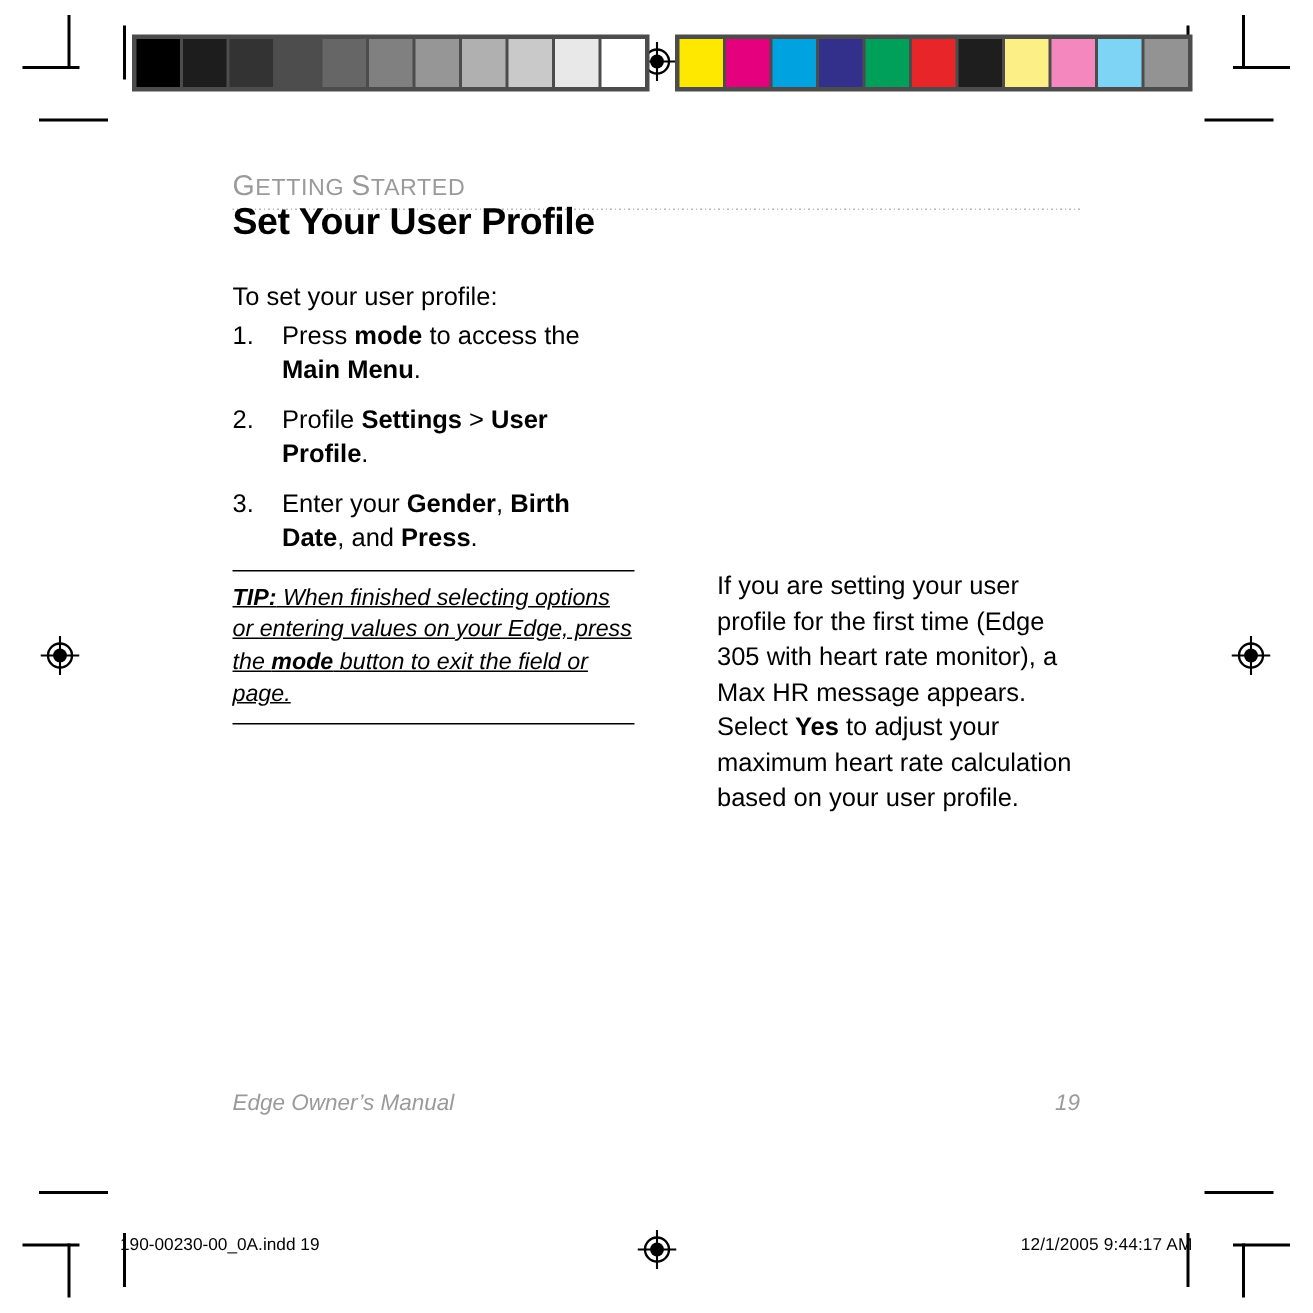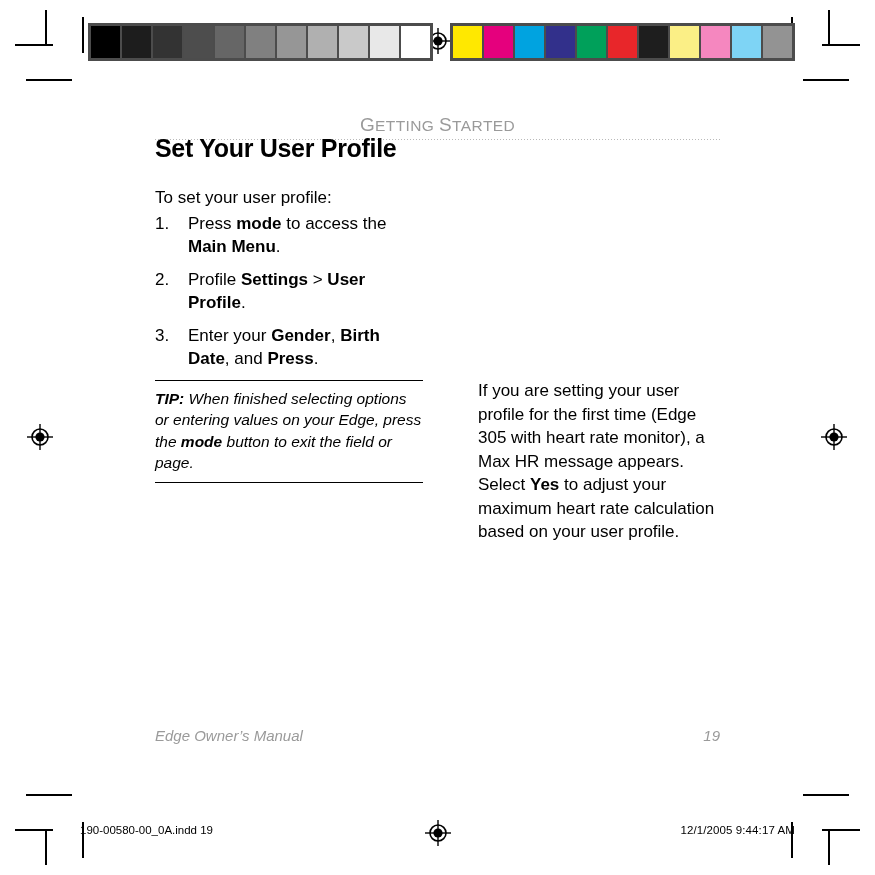--- a/index.html
+++ b/index.html
@@ -58,7 +58,7 @@
     position: absolute;
     left: 155px; top: 114px;
     width: 565px;
-    text-align: center;
+    text-align: left;
     color: #9a9a9a;
     font-size: 15.5px;
     letter-spacing: 0.4px;

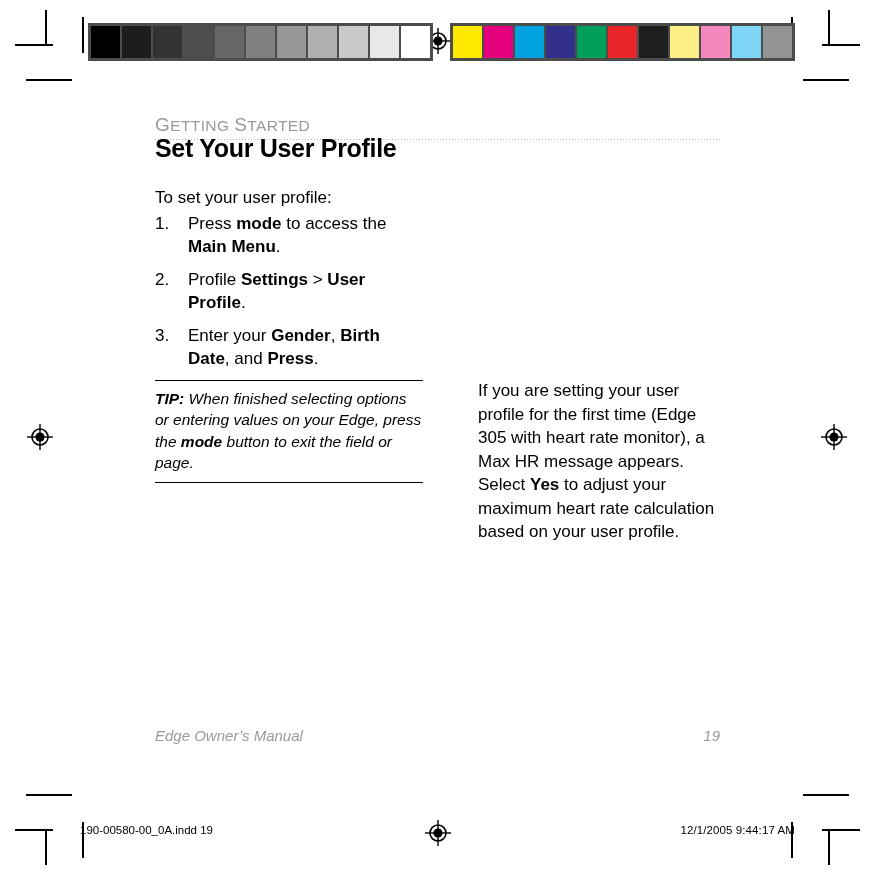--- a/index.html
+++ b/index.html
@@ -124,6 +124,7 @@
     border-top: 1.4px solid #000;
     border-bottom: 1.4px solid #000;
     padding: 7px 0 8px 0;
+    text-decoration: underline;
   }
   #tip-text {
     margin: 0;

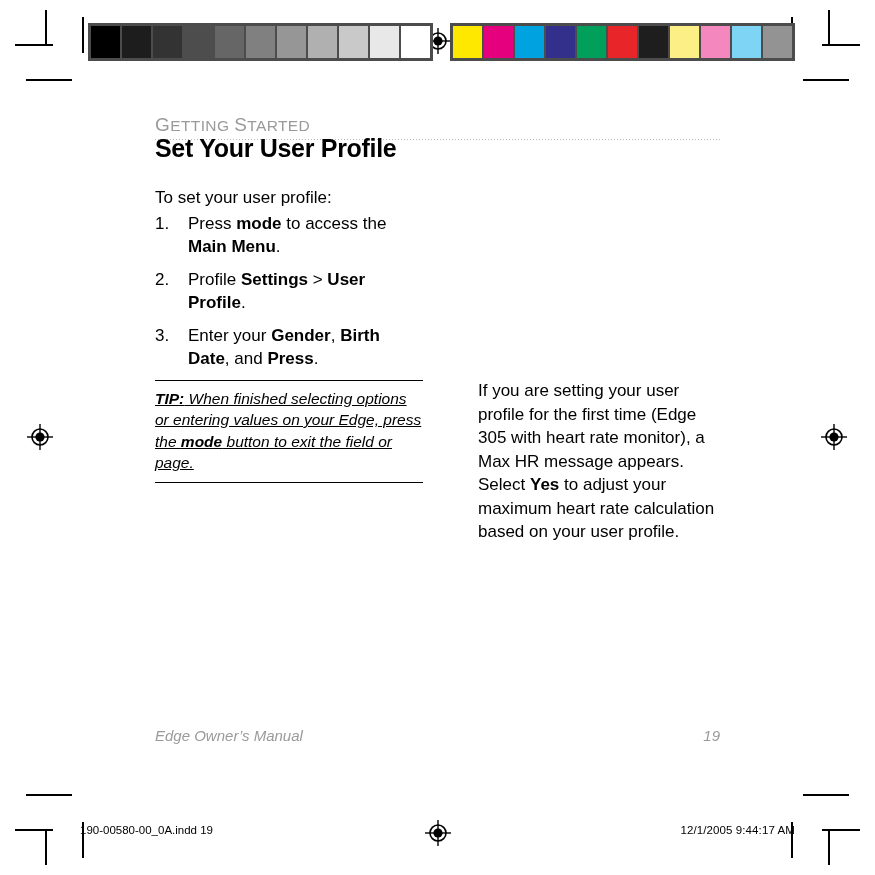--- a/index.html
+++ b/index.html
@@ -289,7 +289,7 @@
 </div>
 
 <div id="print-slug">
-  <span id="slug-file">190-00580-00_0A.indd   19</span>
+  <span id="slug-file">190-00230-00_0A.indd   19</span>
   <span id="slug-date">12/1/2005   9:44:17 AM</span>
 </div>
 

